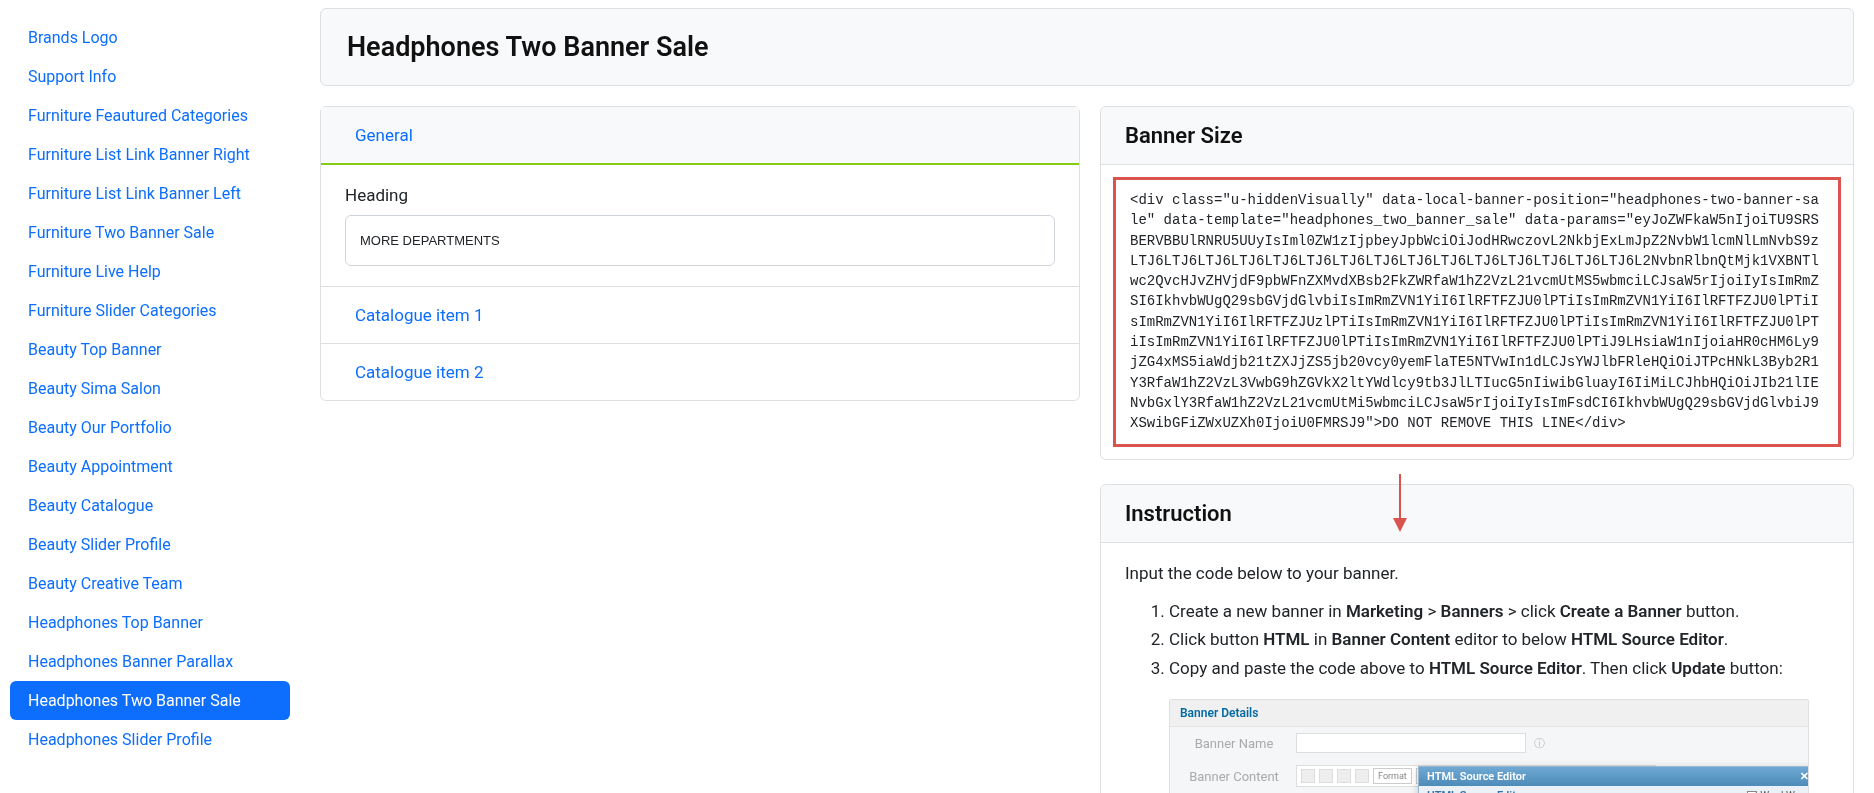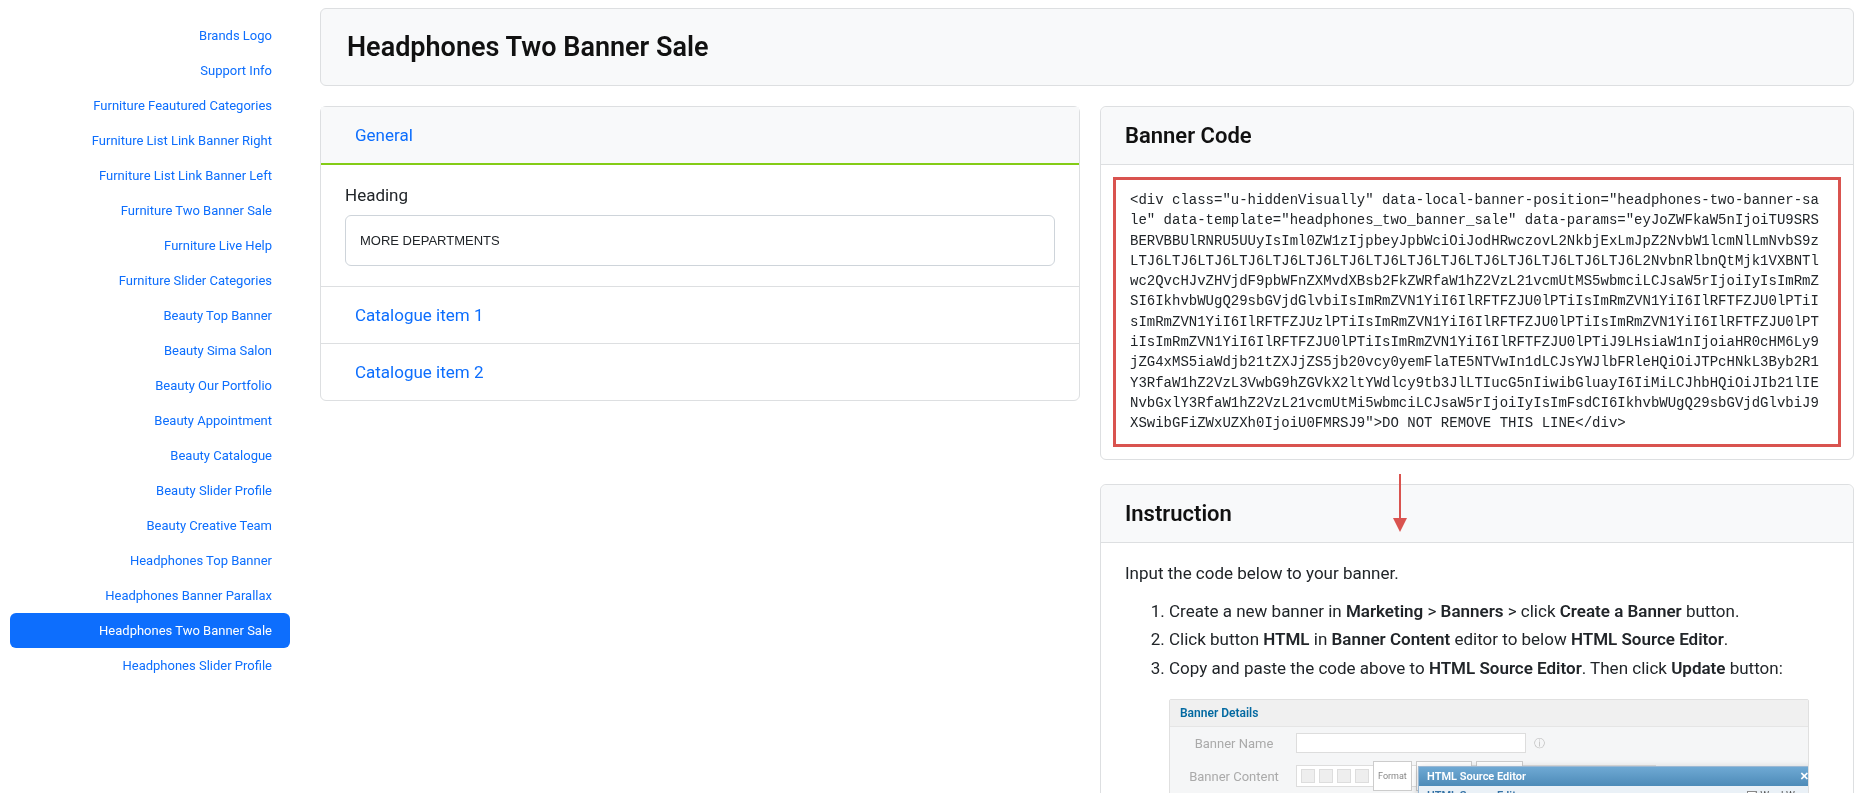--- a/index.html
+++ b/index.html
@@ -24,8 +24,7 @@
     color: #0d6efd;
     cursor: pointer;
     border-radius: 6px;
-    font-size: 13px;
-    text-align: right;
+    font-size: 16px;
   }
   .sidebar-item.active {
     background: #0d6efd;

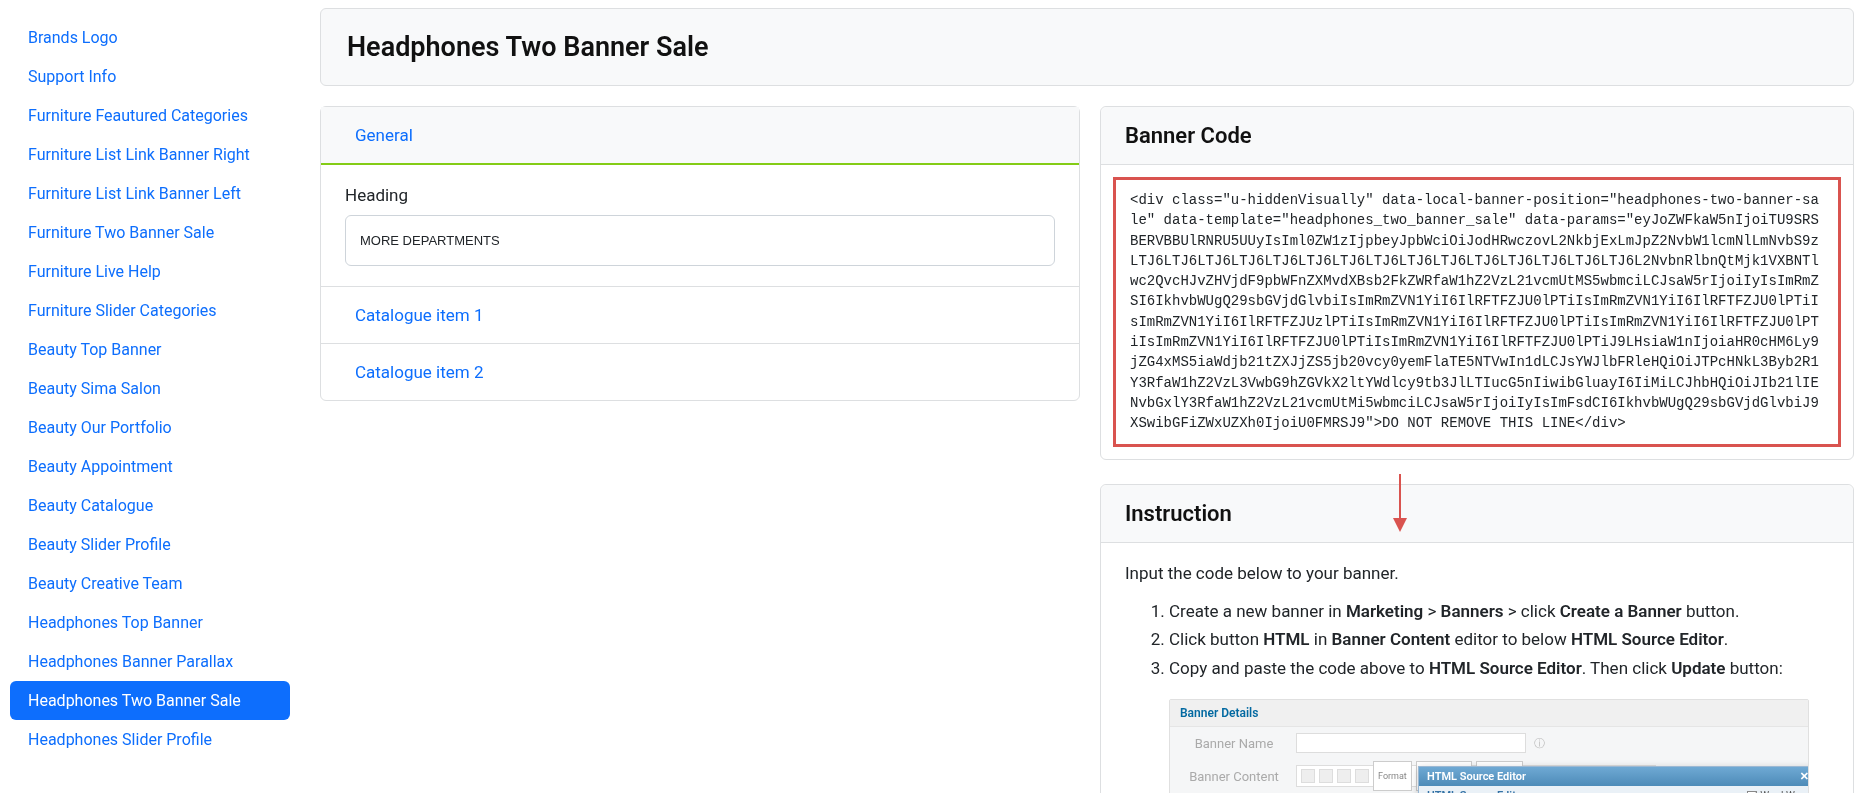--- a/index.html
+++ b/index.html
@@ -281,7 +281,7 @@
     <div class="col-right">
 
       <div class="card">
-        <div class="card-header">Banner Code</div>
+        <div class="card-header">Banner Size</div>
         <div class="card-body banner-card-body">
           <div class="banner-code">&lt;div class="u-hiddenVisually" data-local-banner-position="headphones-two-banner-sale" data-template="headphones_two_banner_sale" data-params="eyJoZWFkaW5nIjoiTU9SRSBERVBBUlRNRU5UUyIsIml0ZW1zIjpbeyJpbWciOiJodHRwczovL2NkbjExLmJpZ2NvbW1lcmNlLmNvbS9zLTJ6LTJ6LTJ6LTJ6LTJ6LTJ6LTJ6LTJ6LTJ6LTJ6LTJ6LTJ6LTJ6LTJ6LTJ6L2NvbnRlbnQtMjk1VXBNTlwc2QvcHJvZHVjdF9pbWFnZXMvdXBsb2FkZWRfaW1hZ2VzL21vcmUtMS5wbmciLCJsaW5rIjoiIyIsImRmZSI6IkhvbWUgQ29sbGVjdGlvbiIsImRmZVN1YiI6IlRFTFZJU0lPTiIsImRmZVN1YiI6IlRFTFZJU0lPTiIsImRmZVN1YiI6IlRFTFZJUzlPTiIsImRmZVN1YiI6IlRFTFZJU0lPTiIsImRmZVN1YiI6IlRFTFZJU0lPTiIsImRmZVN1YiI6IlRFTFZJU0lPTiIsImRmZVN1YiI6IlRFTFZJU0lPTiJ9LHsiaW1nIjoiaHR0cHM6Ly9jZG4xMS5iaWdjb21tZXJjZS5jb20vcy0yemFlaTE5NTVwIn1dLCJsYWJlbFRleHQiOiJTPcHNkL3Byb2R1Y3RfaW1hZ2VzL3VwbG9hZGVkX2ltYWdlcy9tb3JlLTIucG5nIiwibGluayI6IiMiLCJhbHQiOiJIb21lIENvbGxlY3RfaW1hZ2VzL21vcmUtMi5wbmciLCJsaW5rIjoiIyIsImFsdCI6IkhvbWUgQ29sbGVjdGlvbiJ9XSwibGFiZWxUZXh0IjoiU0FMRSJ9"&gt;DO NOT REMOVE THIS LINE&lt;/div&gt;</div>
         </div>

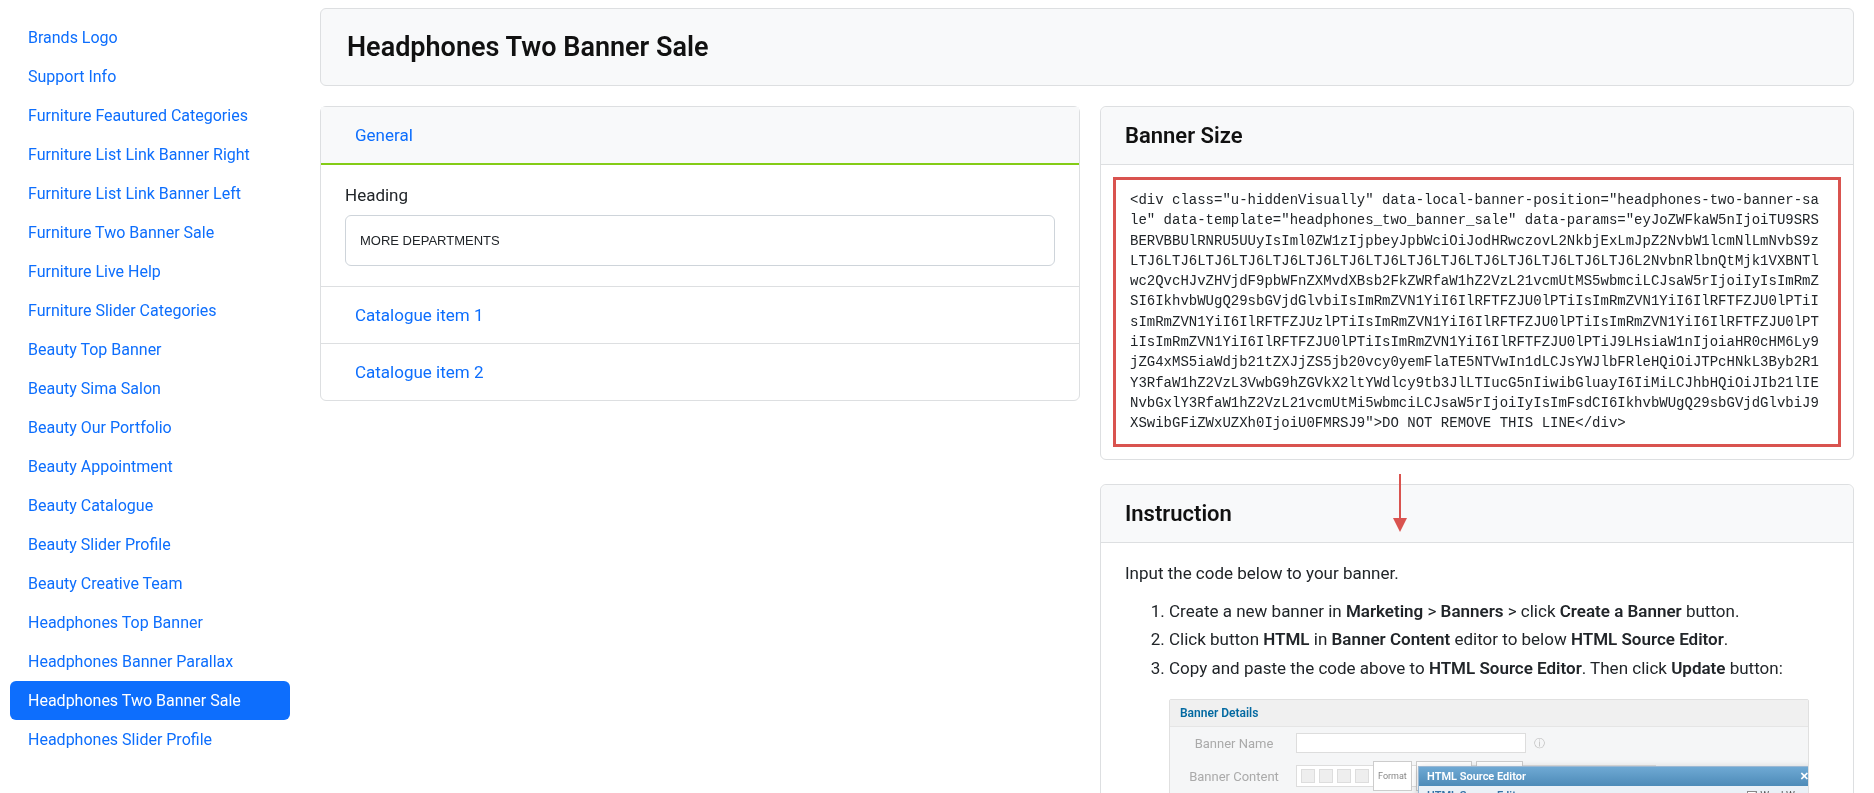--- a/index.html
+++ b/index.html
@@ -179,7 +179,7 @@
     width: 14px; height: 14px; background: #eee; border:1px solid #ddd;
   }
   .tb-sel {
-    height: 30px; background: #fff; border:1px solid #ccc; font-size:9px; color:#888; padding:0 4px; display:flex; align-items:center;
+    height: 16px; background: #fff; border:1px solid #ccc; font-size:9px; color:#888; padding:0 4px; display:flex; align-items:center;
   }
   .popup {
     position: absolute;

